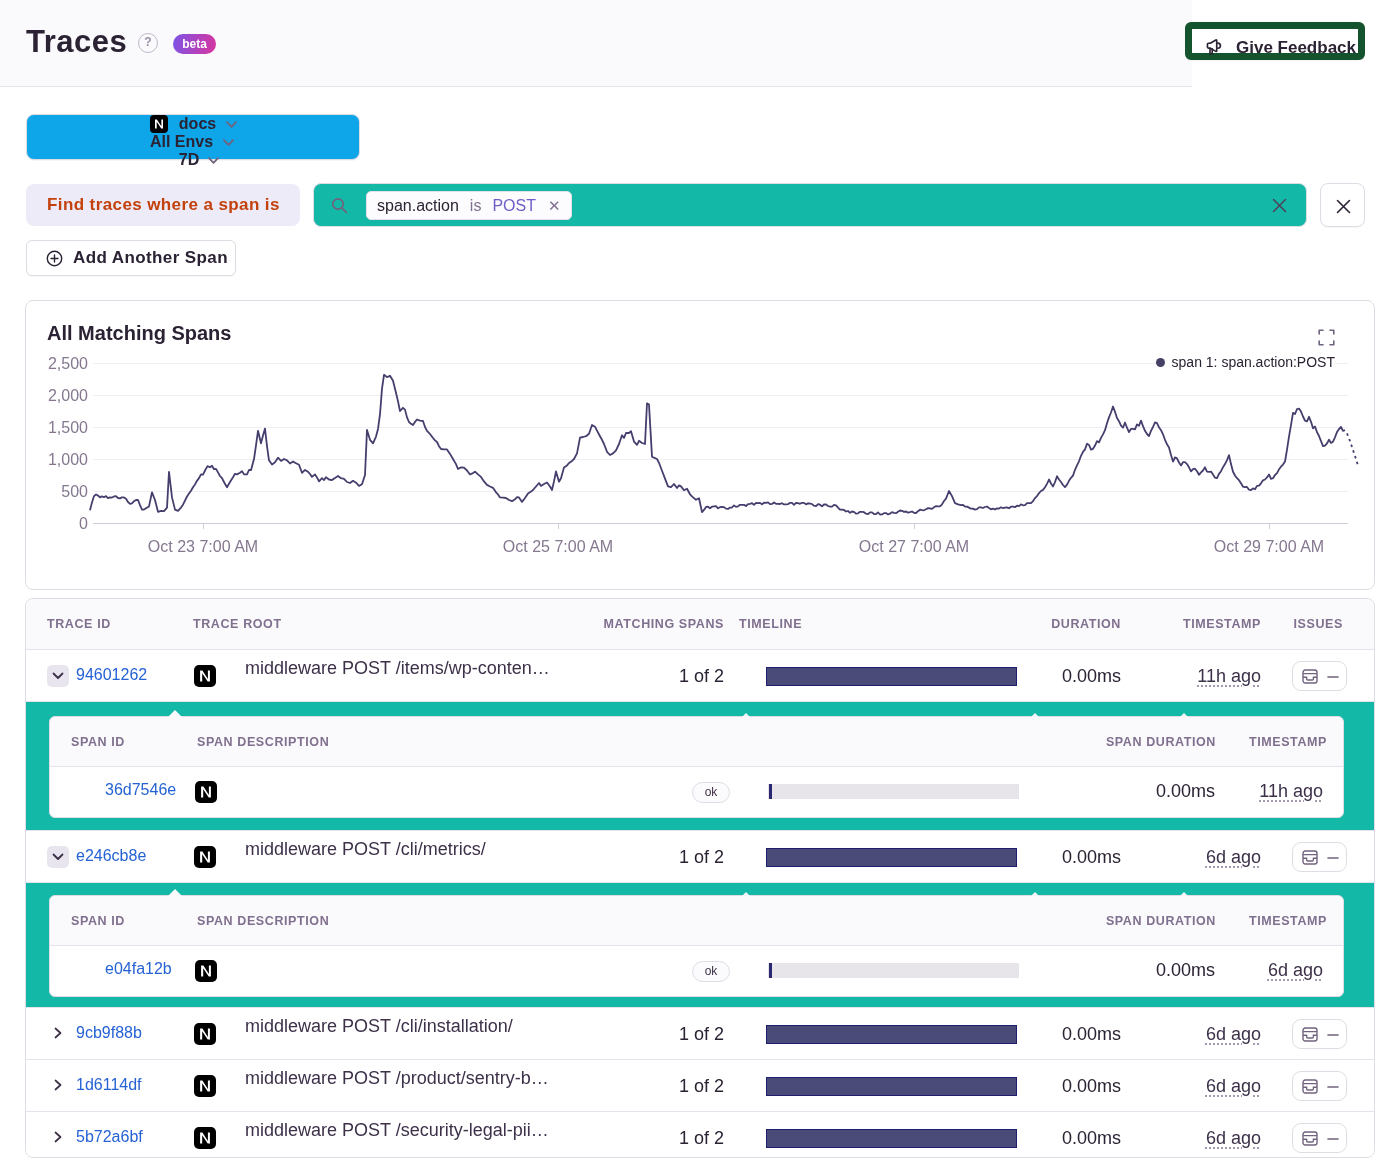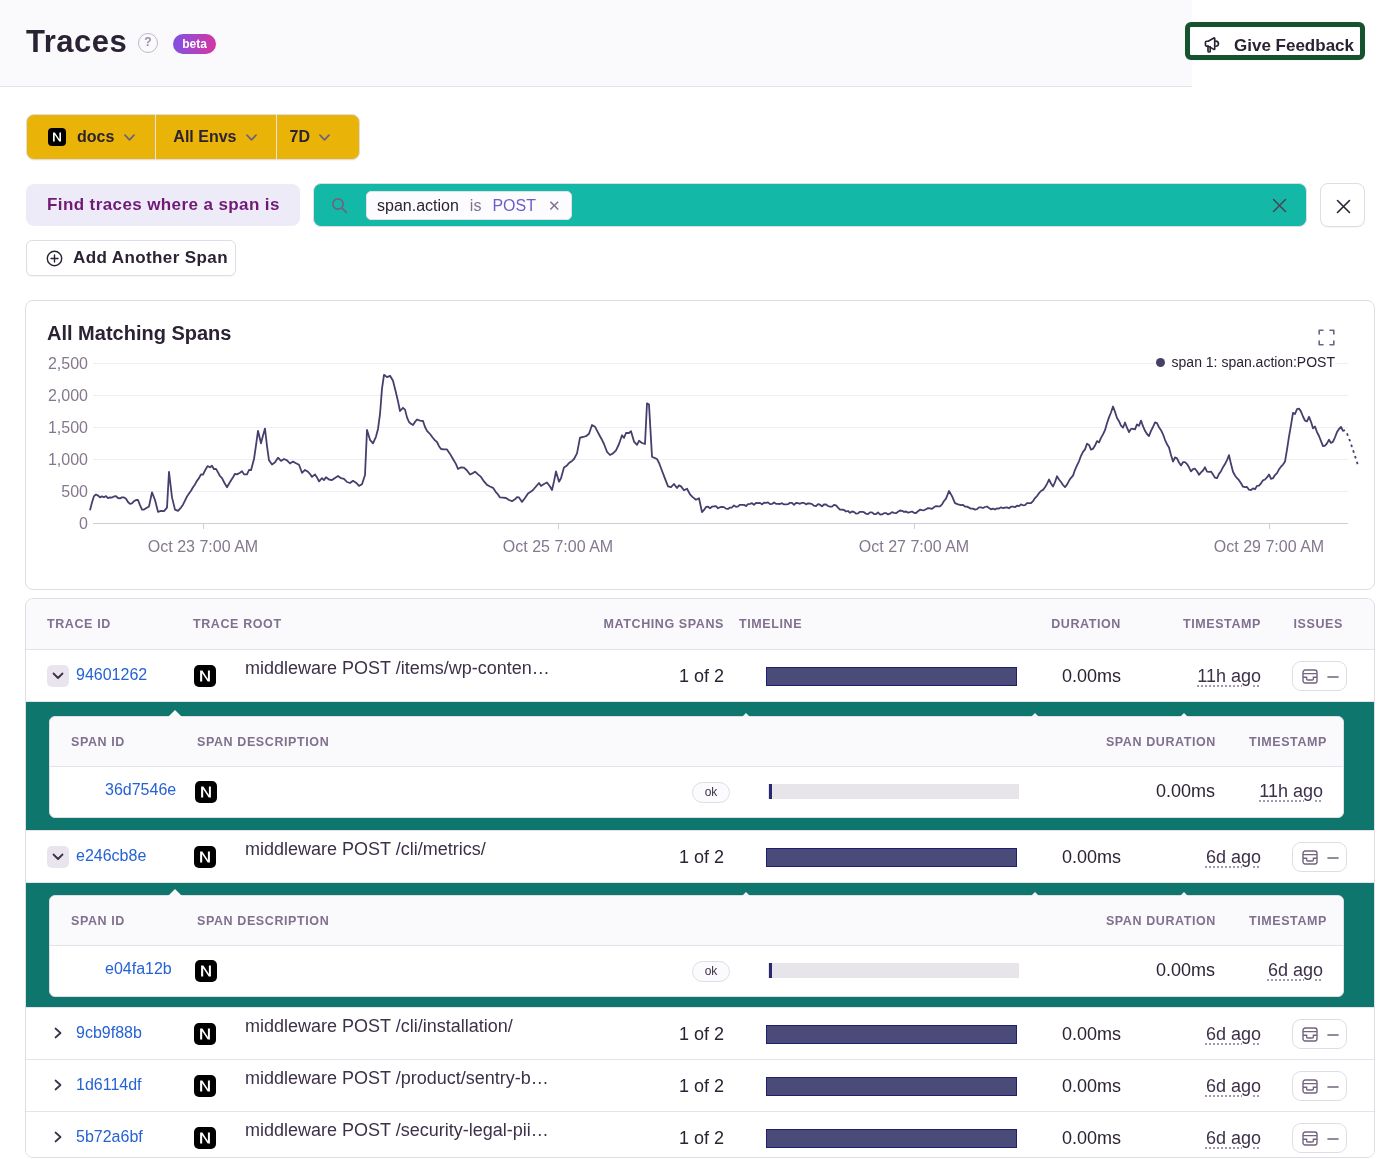--- a/index.html
+++ b/index.html
@@ -10,7 +10,7 @@
 .hdr h1 { position:absolute; left:26px; top:24px; font-size:31px; font-weight:bold; color:#2b2233; letter-spacing:0.5px; }
 .help { position:absolute; left:138px; top:33px; width:20px; height:20px; border:1.5px solid #c0b8ca; border-radius:50%; color:#9a8fa6; font-size:12px; font-weight:bold; text-align:center; line-height:17px; }
 .beta { position:absolute; left:173px; top:34px; width:43px; height:20px; border-radius:10px; background:linear-gradient(100deg,#7d53e6 0%,#d8359f 100%); color:#fff; font-size:12px; font-weight:bold; text-align:center; line-height:20px; }
-.fbbtn { position:absolute; left:1185px; top:22px; width:180px; height:38px; background:#fff; border:5px solid #14532d; border-radius:6px; box-shadow:0 1px 1px rgba(43,34,51,0.04); }
+.fbbtn { position:absolute; left:1185px; top:22px; width:180px; height:38px; background:#fff; border:7px solid #14532d; border-radius:6px; box-shadow:0 1px 1px rgba(43,34,51,0.04); }
 .fbbtn span { position:absolute; left:44px; top:9px; font-size:17px; font-weight:bold; color:#2b2233; }
 .fbbtn svg { position:absolute; left:14px; top:8px; }
 

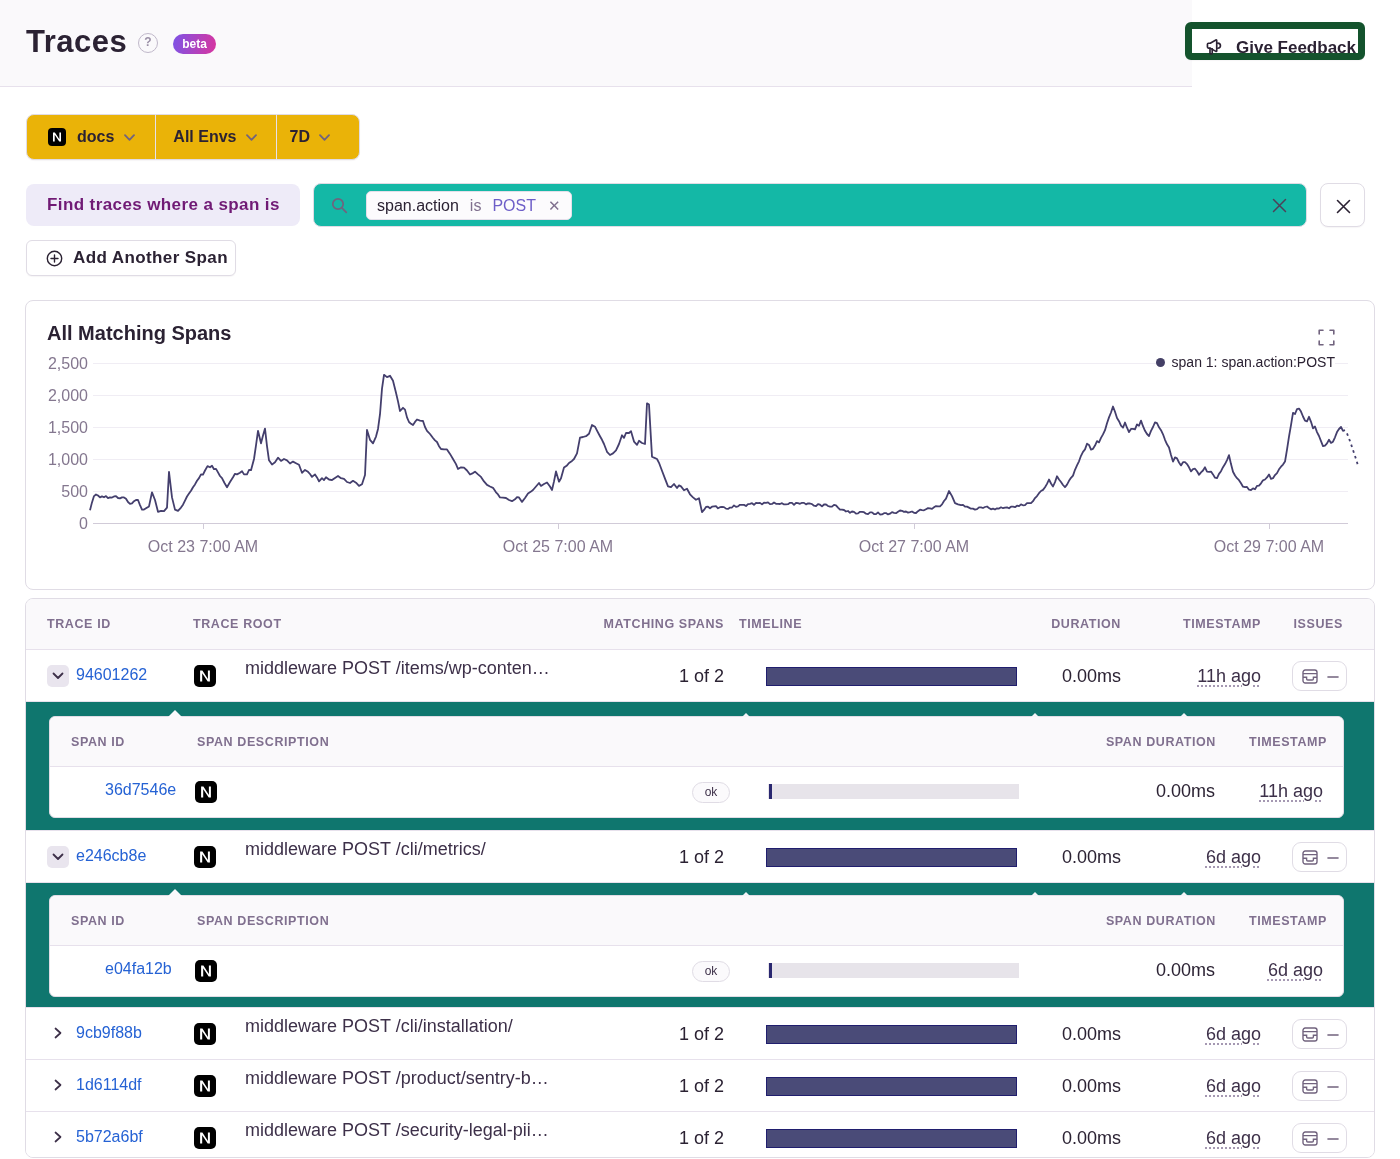--- a/index.html
+++ b/index.html
@@ -14,7 +14,7 @@
 .fbbtn span { position:absolute; left:44px; top:9px; font-size:17px; font-weight:bold; color:#2b2233; }
 .fbbtn svg { position:absolute; left:14px; top:8px; }
 
-.fbar { position:absolute; left:26px; top:114px; width:334px; height:46px; background:#eab308; border:1px solid #e0dce5; border-radius:8px; box-shadow:0 1px 1px rgba(43,34,51,0.04); display:flex; align-items:center; }
+.fbar { position:absolute; left:26px; top:114px; width:334px; height:46px; background:#0ea5e9; border:1px solid #e0dce5; border-radius:8px; box-shadow:0 1px 1px rgba(43,34,51,0.04); display:flex; align-items:center;flex-direction:column; }
 .fseg { display:flex; align-items:center; height:100%; }
 .fdiv { width:1px; height:46px; background:#e7e1ec; }
 .fbar .nlogo17 { margin-left:21px; }

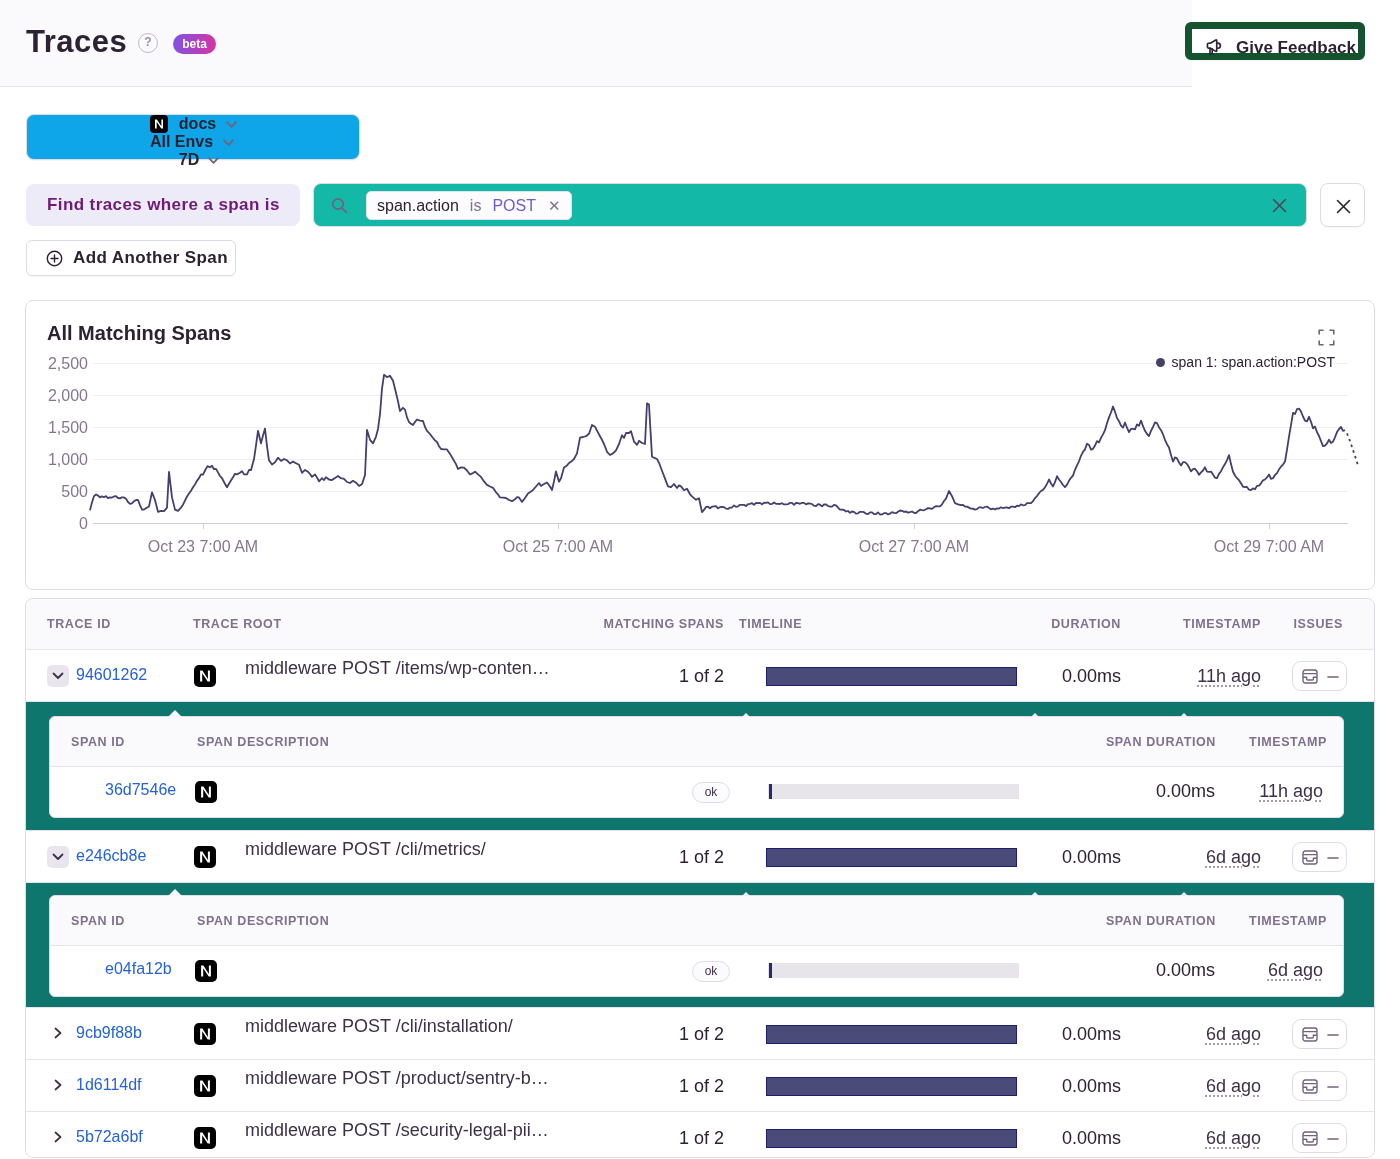--- a/index.html
+++ b/index.html
@@ -21,7 +21,7 @@
 .fbar b { font-size:16px; color:#2b2233; }
 .chev { width:11px; height:7px; }
 
-.wherepill { position:absolute; left:26px; top:184px; width:274px; height:42px; background:#eeebf8; border-radius:8px; color:#701a75; font-size:17px; line-height:42px; font-weight:bold; padding-left:21px; letter-spacing:0.4px; }
+.wherepill { position:absolute; left:26px; top:184px; width:274px; height:42px; background:#eeebf8; border-radius:8px; color:#c2410c; font-size:17px; line-height:42px; font-weight:bold; padding-left:21px; letter-spacing:0.4px; }
 .search { position:absolute; left:313px; top:183px; width:994px; height:44px; background:#14b8a6; border:1px solid #e0dce5; border-radius:8px; }
 .search .mag { position:absolute; left:17px; top:13px; }
 .token { position:absolute; left:52px; top:7px; height:29px; border:1px solid #e4dfea; background:#fcfbfd; border-radius:5px; display:flex; align-items:center; padding:0 10px; font-size:16px; }

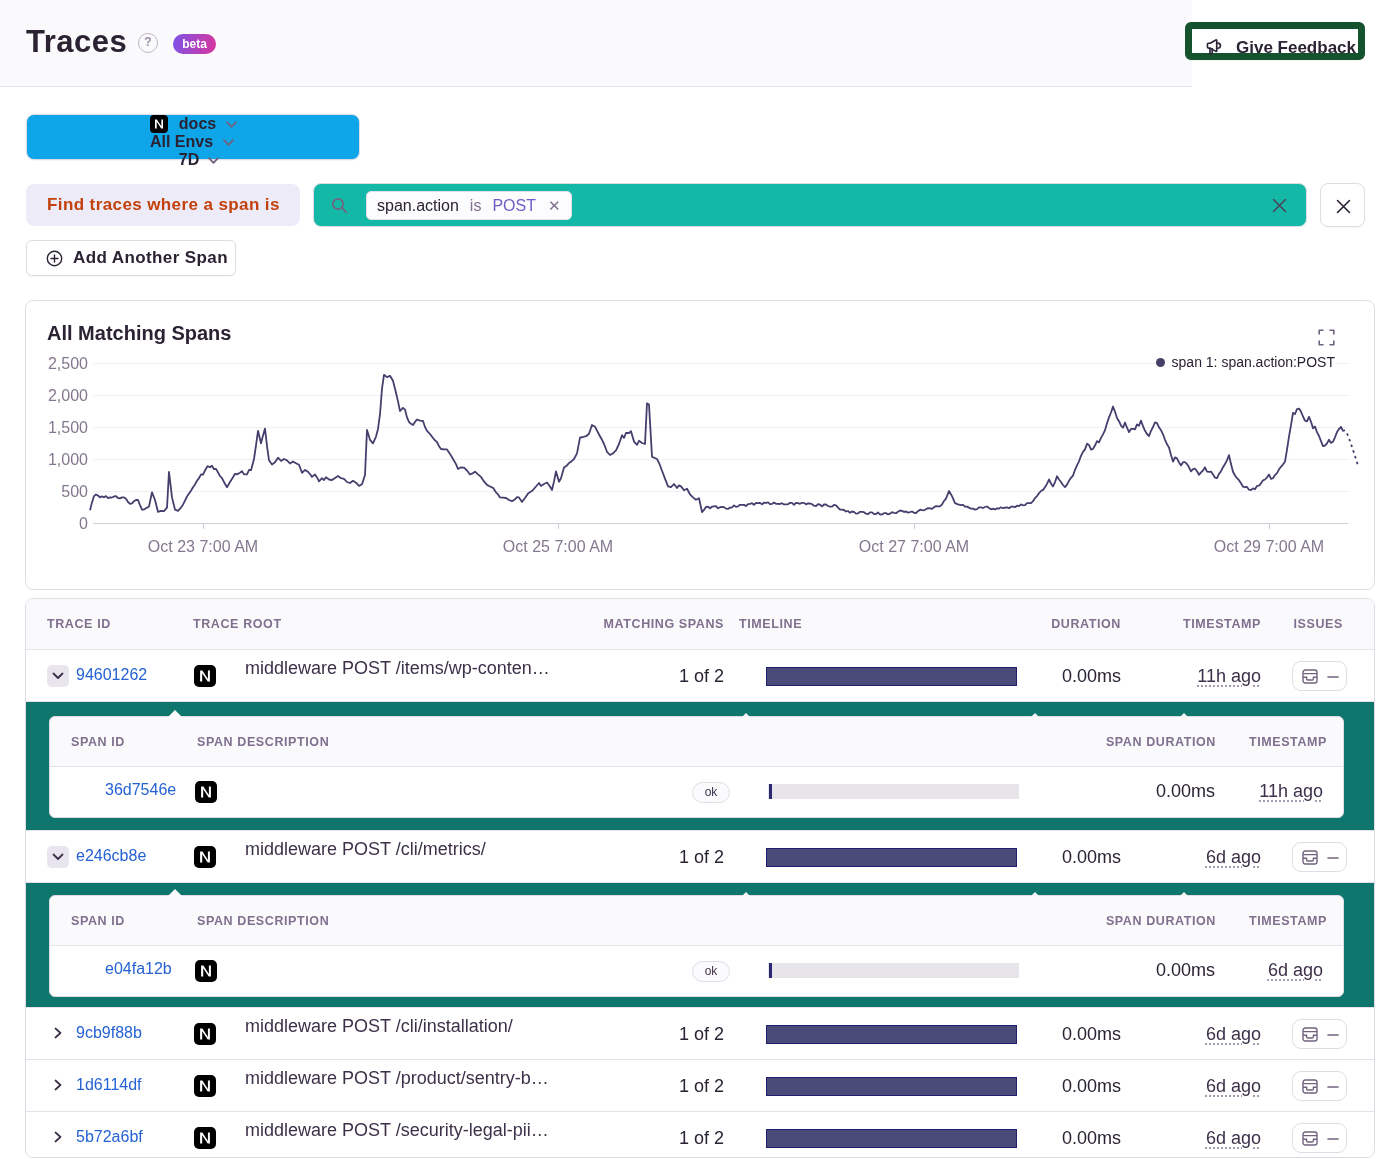--- a/index.html
+++ b/index.html
@@ -62,7 +62,7 @@
 .issuebtn { position:absolute; left:1266px; top:11px; width:55px; height:30px; border:1px solid #e0dce5; border-radius:9px; background:#fff; }
 .issuebtn svg { position:absolute; }
 
-.wrap { background:#0f766e; border-bottom:1px solid #e7e1ec; position:relative; }
+.wrap { background:#14b8a6; border-bottom:1px solid #e7e1ec; position:relative; }
 .w1 { padding:14px 30px 12px 23px; }
 .w2 { padding:12px 30px 10px 23px; }
 .ntable { background:#fff; border:1px solid #e0dce5; border-radius:6px; position:relative; }

